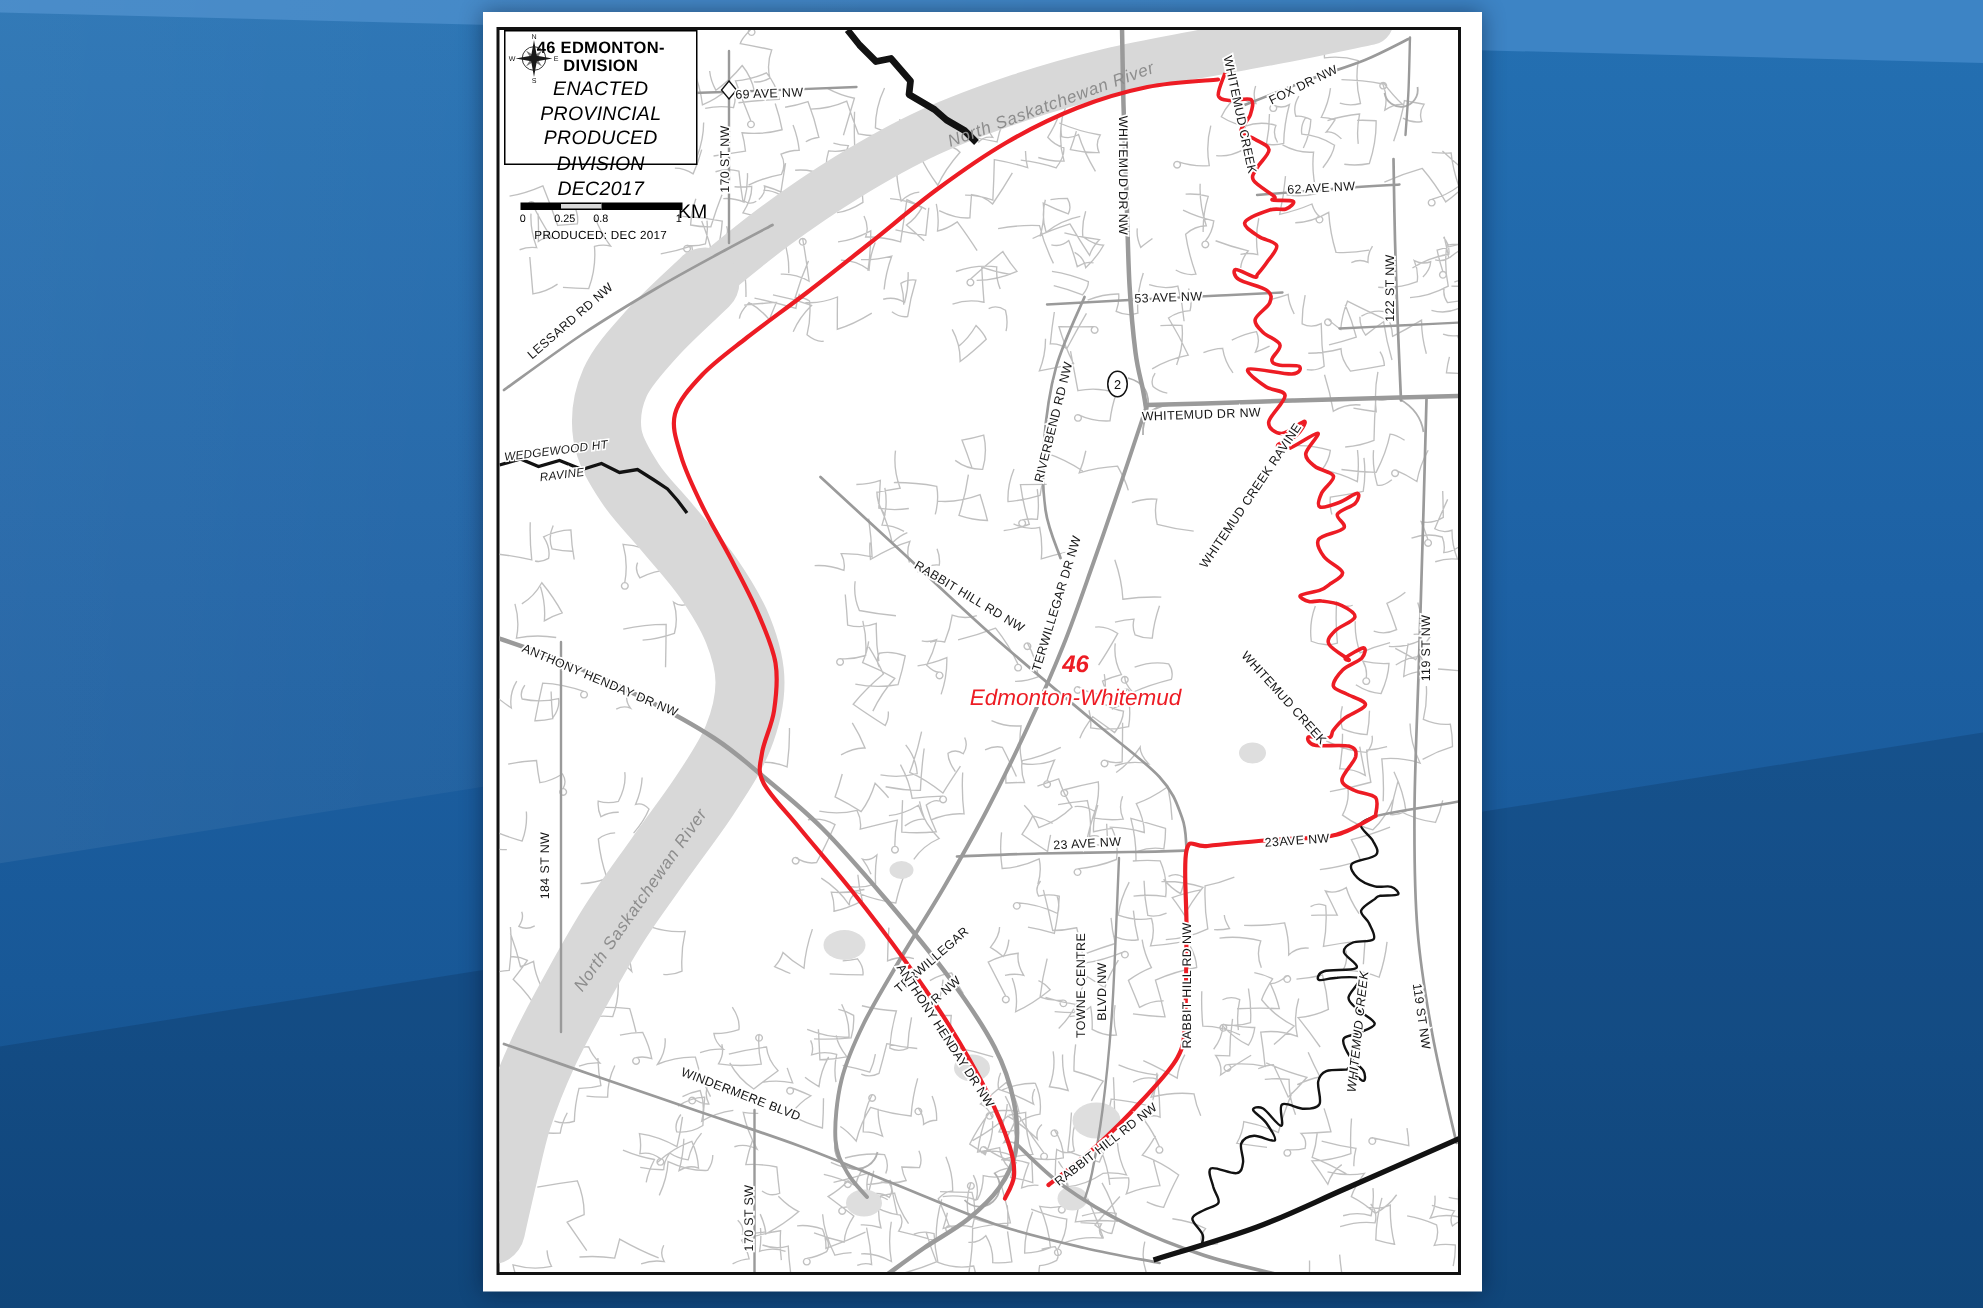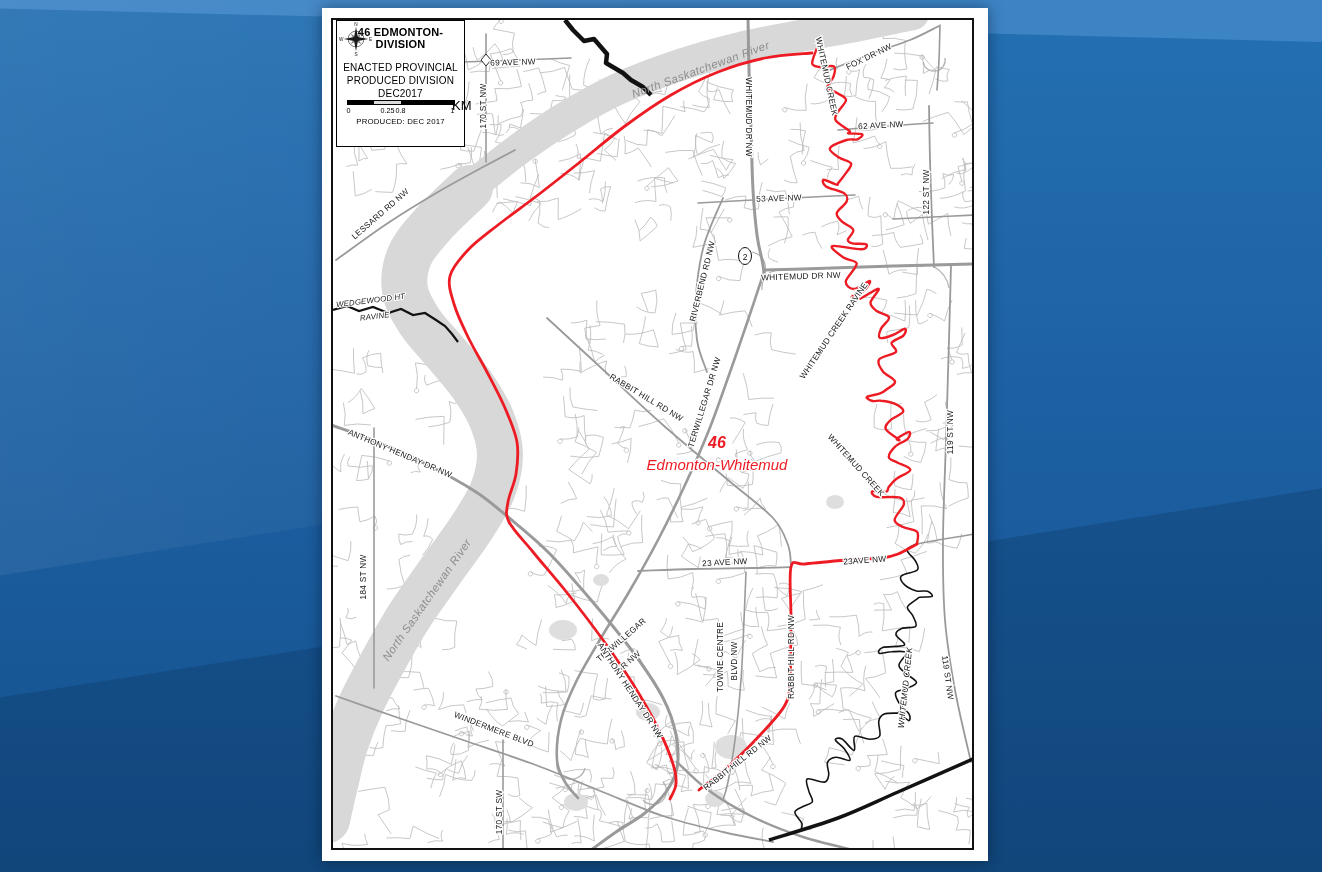--- a/index.html
+++ b/index.html
@@ -36,7 +36,7 @@
   .compass-txt{font-size:5px;fill:#111;text-anchor:middle;}
 
   
-  .title-box{position:absolute;left:3px;top:0px;width:129px;height:127px;border:1.5px solid #000;
+  .title-box{position:absolute;left:3px;top:0px;width:129px;height:90px;border:1.5px solid #000;
              background:#fff;text-align:center;box-sizing:border-box;padding-top:5px;z-index:5;}
   .tb-title{font-size:11px;font-weight:700;line-height:1.12;letter-spacing:.2px;}
   .tb-sub{font-size:10px;line-height:1.3;margin-top:10px;letter-spacing:.2px;}

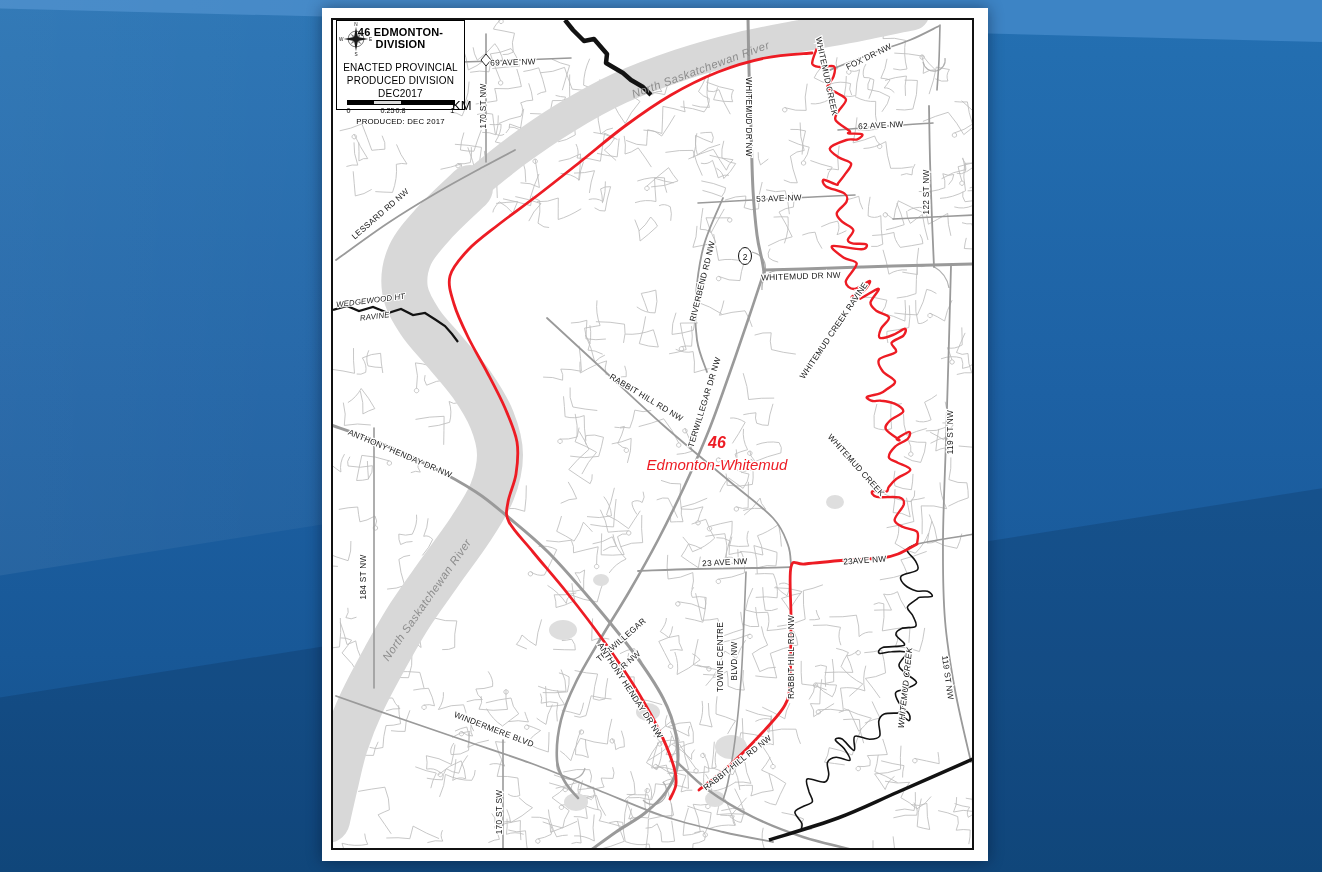--- a/index.html
+++ b/index.html
@@ -39,7 +39,7 @@
   .title-box{position:absolute;left:3px;top:0px;width:129px;height:90px;border:1.5px solid #000;
              background:#fff;text-align:center;box-sizing:border-box;padding-top:5px;z-index:5;}
   .tb-title{font-size:11px;font-weight:700;line-height:1.12;letter-spacing:.2px;}
-  .tb-sub{font-size:10px;line-height:1.3;margin-top:10px;letter-spacing:.2px;}
+  .tb-sub{font-size:13px;line-height:1.3;margin-top:0;letter-spacing:.2px;font-style:italic;}
   .tb-compass{margin:0 auto;width:38px;height:36px;}
   .scalebar{position:relative;width:108px;margin:0 auto;}
   .scalebar .bar{position:relative;height:5px;display:flex;}

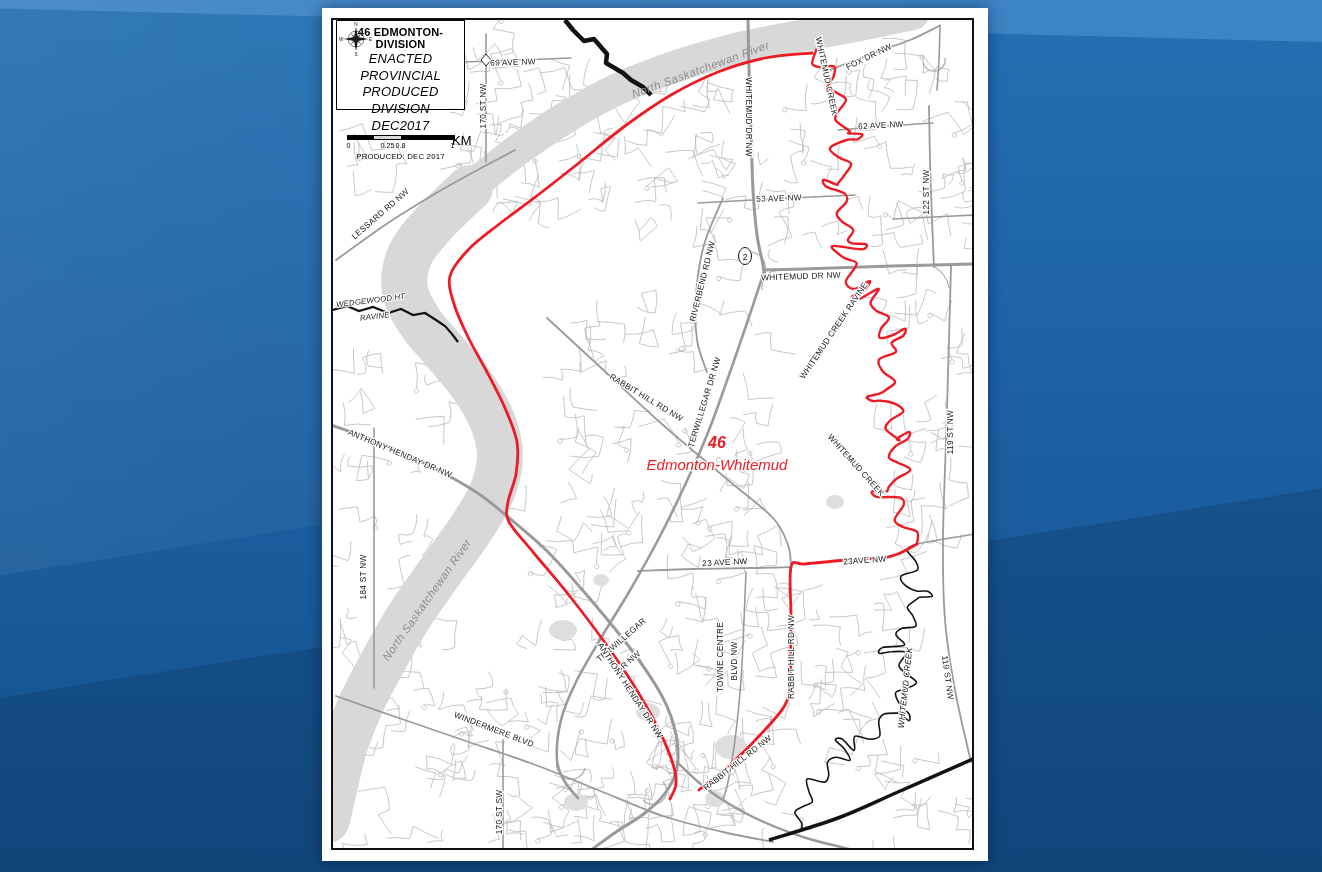--- a/index.html
+++ b/index.html
@@ -202,7 +202,7 @@
           </div>
           <div class="ticks">
             <span style="left:2px">0</span>
-            <span style="left:41px">0.25</span>
+            <span style="left:30px">0.25</span>
             <span style="left:54px">0.8</span>
             <span style="left:106px">1</span>
           </div>

